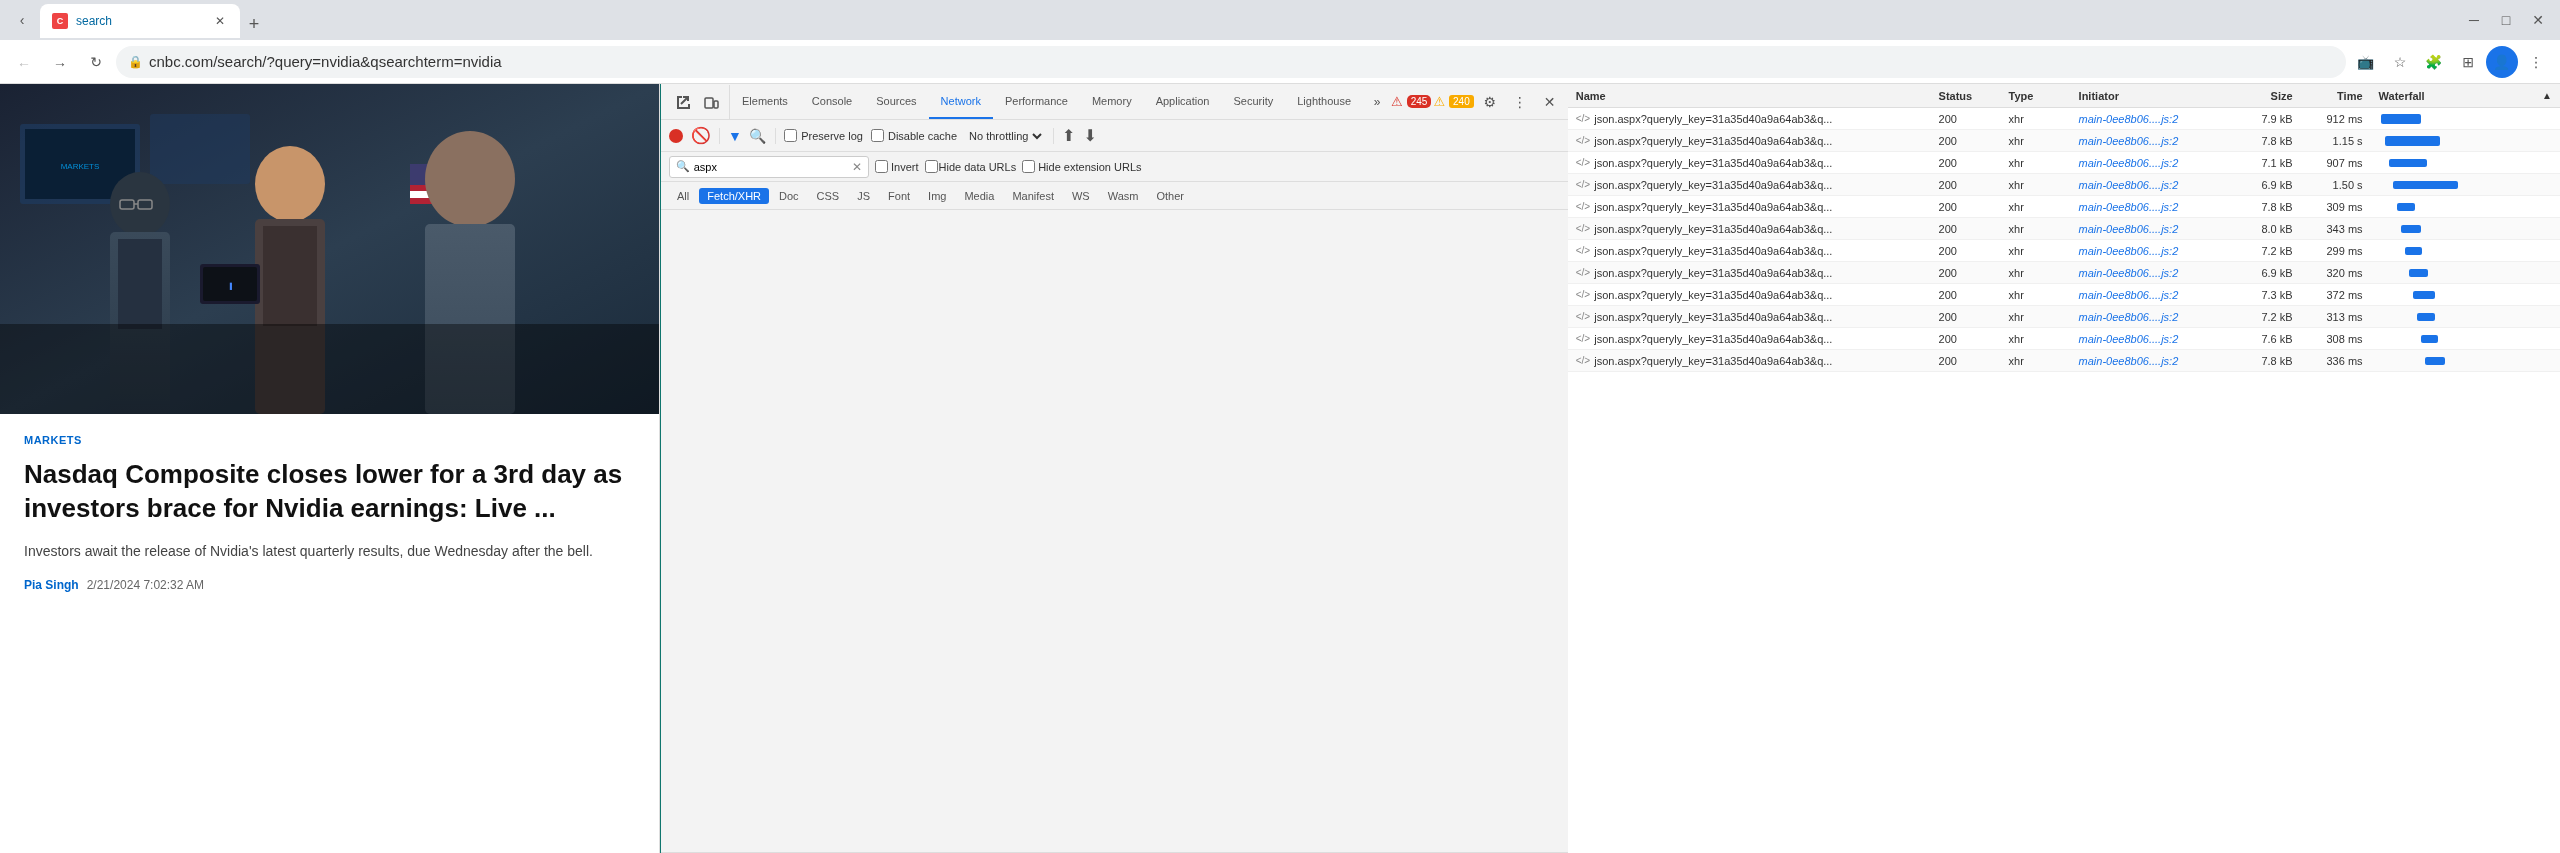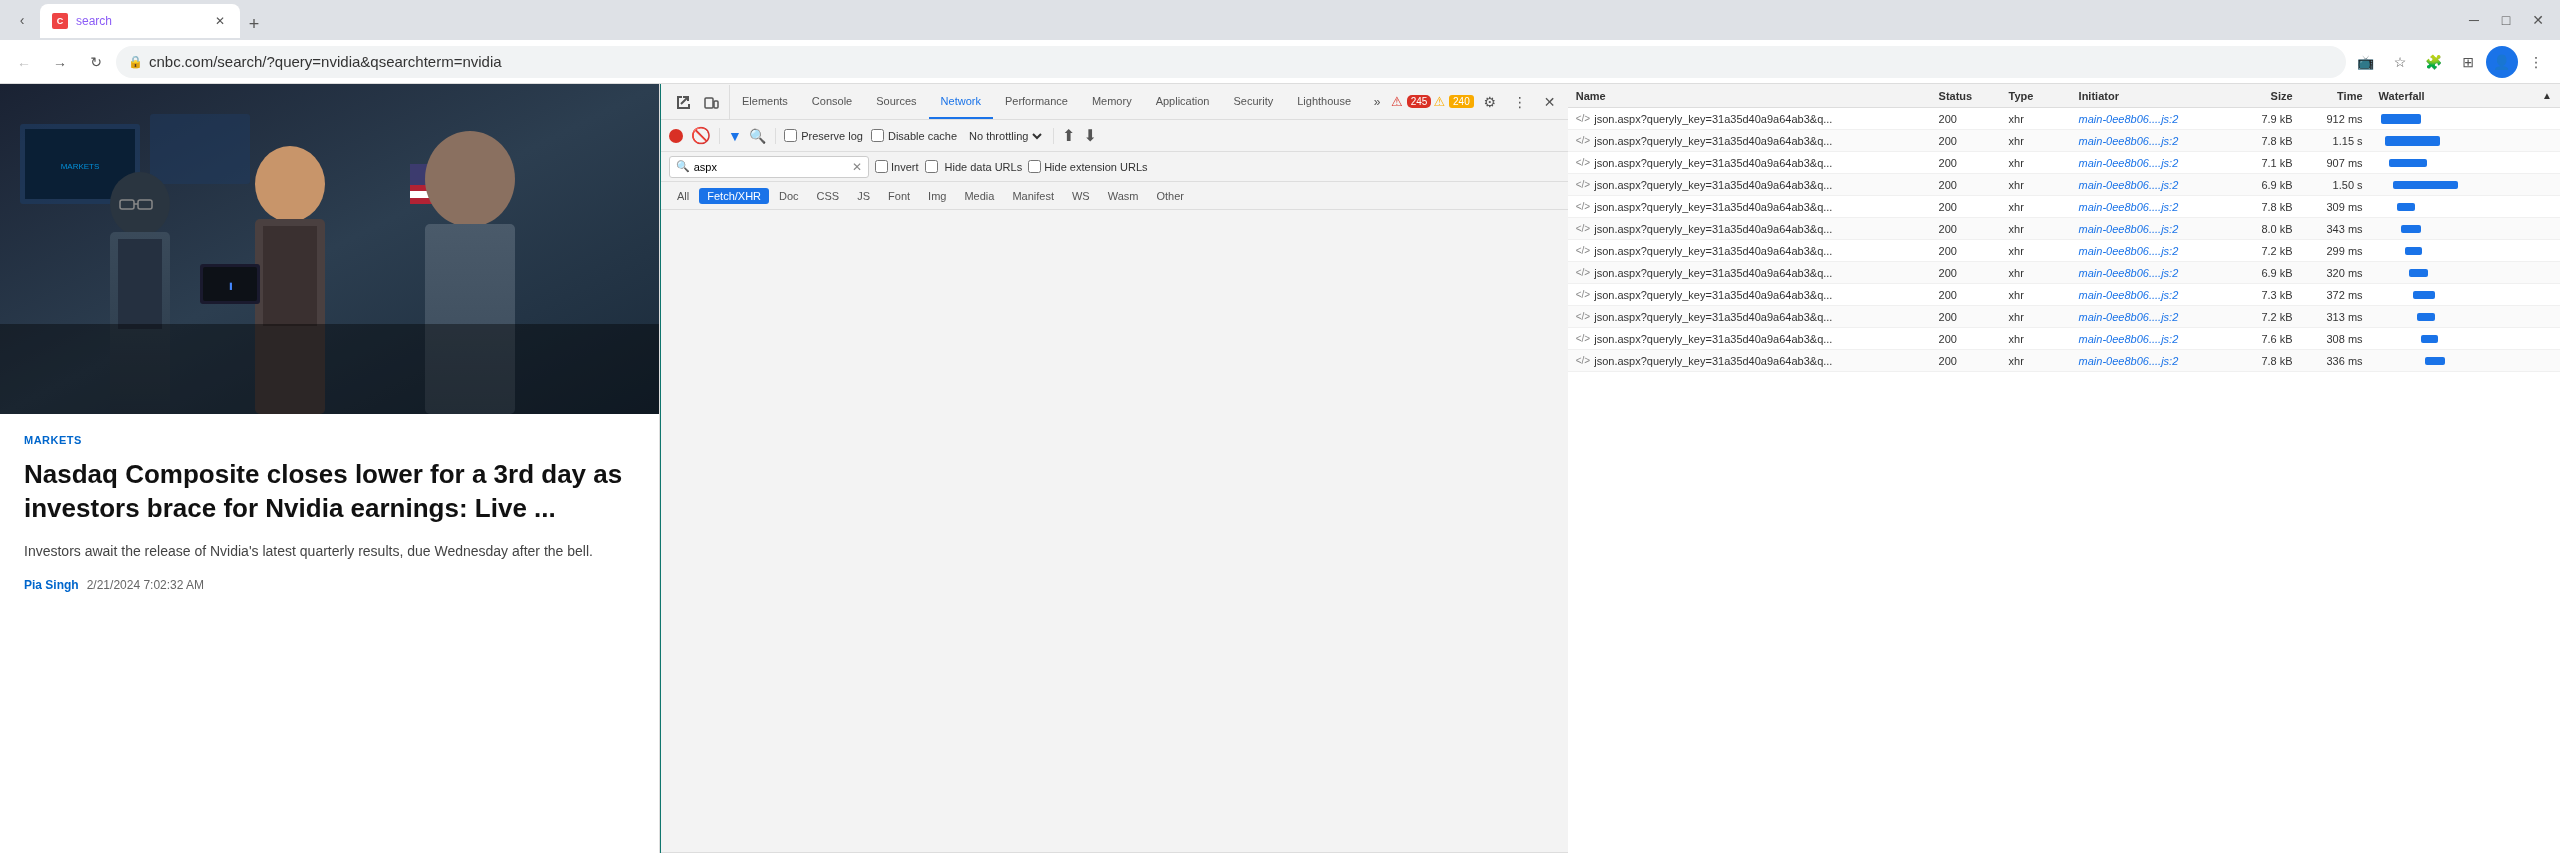--- a/index.html
+++ b/index.html
@@ -15,7 +15,7 @@
     .tab { display: flex; align-items: center; height: 34px; background: #f1f3f4; border-radius: 8px 8px 0 0; padding: 0 12px; gap: 8px; min-width: 200px; max-width: 240px; cursor: pointer; }
     .tab.active { background: #fff; }
     .tab-favicon { width: 16px; height: 16px; background: #e44; border-radius: 2px; display: flex; align-items: center; justify-content: center; color: white; font-size: 9px; font-weight: bold; }
-    .tab-title { font-size: 12px; color: #8b5cf6; flex: 1; white-space: nowrap; overflow: hidden; text-overflow: ellipsis; }
+    .tab-title { font-size: 12px; color: #0369a1; flex: 1; white-space: nowrap; overflow: hidden; text-overflow: ellipsis; }
     .tab-close { width: 16px; height: 16px; border: none; background: transparent; cursor: pointer; border-radius: 50%; display: flex; align-items: center; justify-content: center; color: #555; font-size: 12px; }
     .tab-new { width: 28px; height: 28px; border: none; background: transparent; cursor: pointer; border-radius: 50%; display: flex; align-items: center; justify-content: center; color: #555; font-size: 18px; }
     .window-controls { display: flex; align-items: center; gap: 4px; margin-left: auto; }

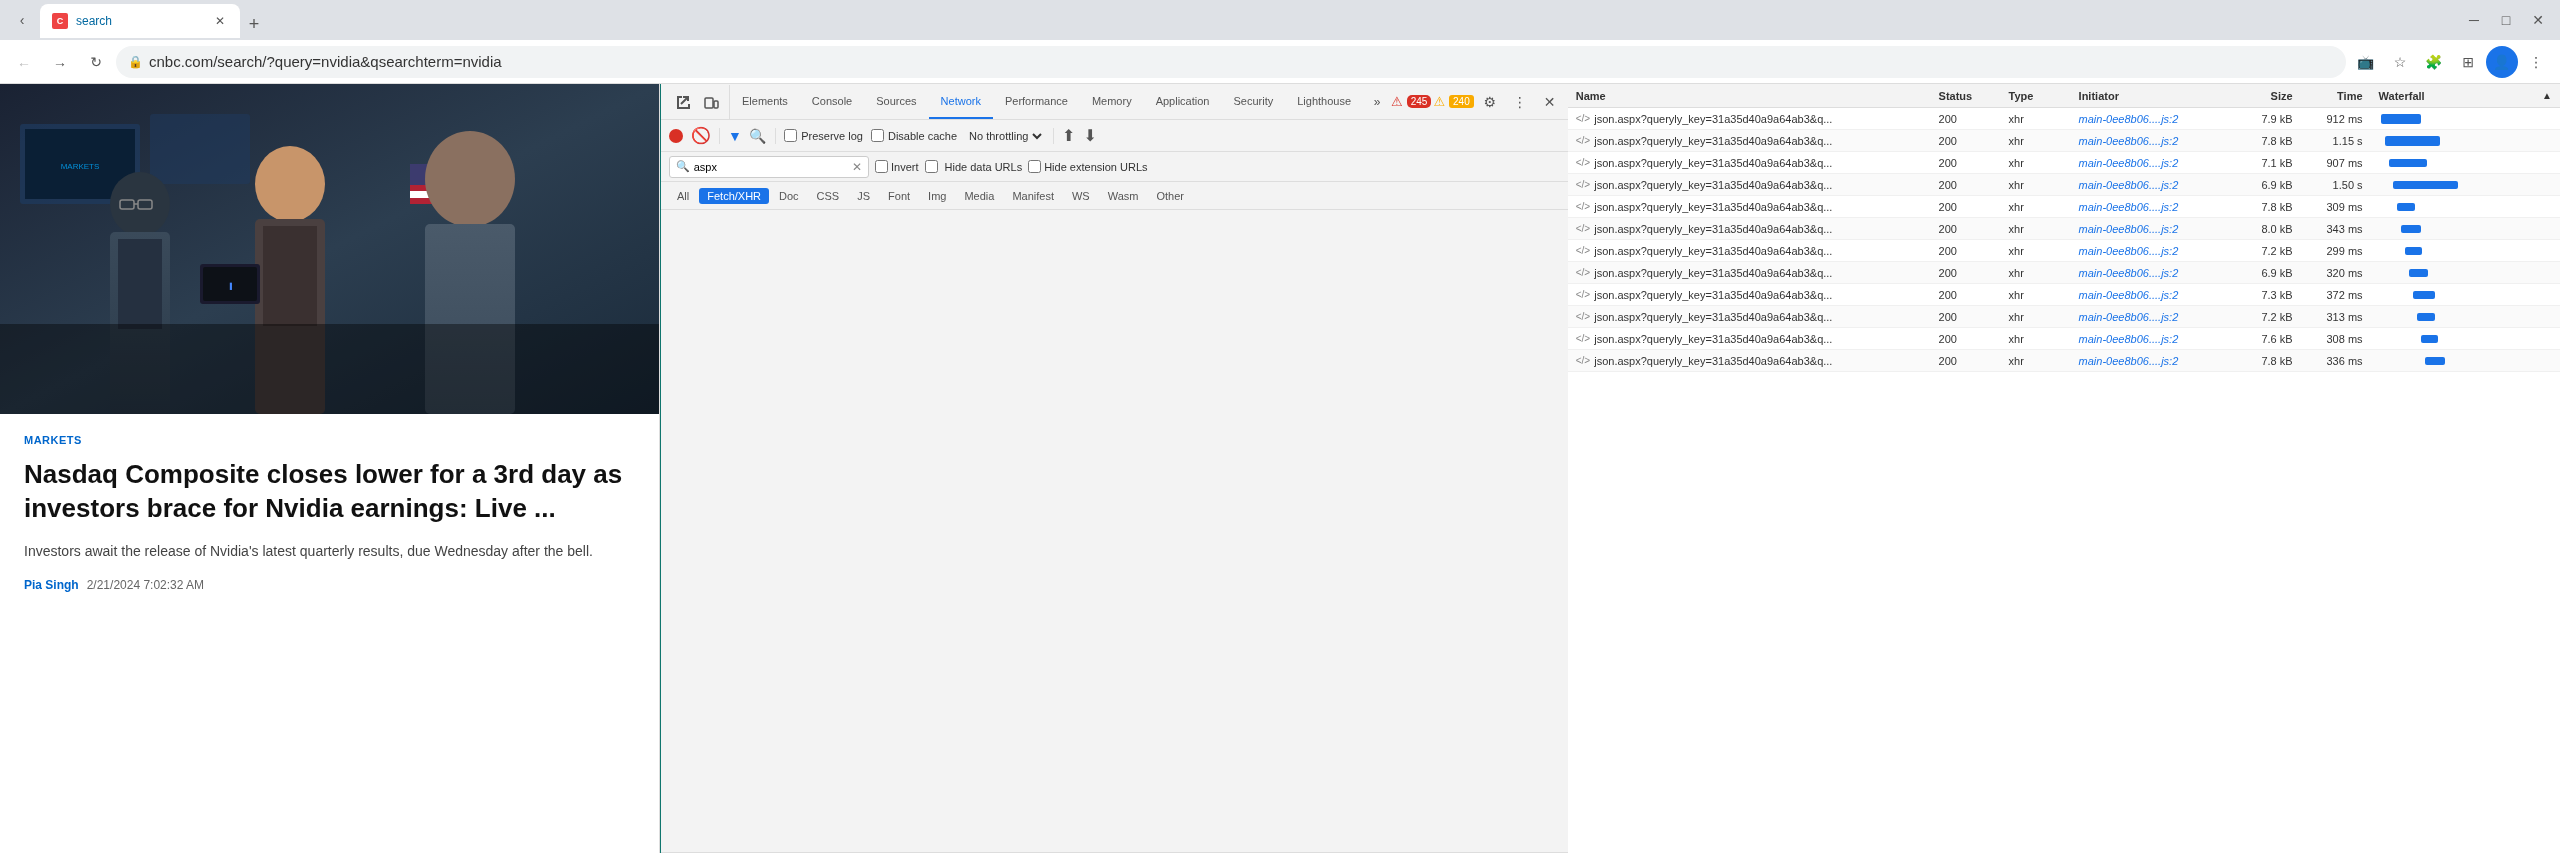--- a/index.html
+++ b/index.html
@@ -70,7 +70,7 @@
     .filter-input { border: none; outline: none; font-size: 11px; flex: 1; }
     .filter-clear { font-size: 12px; color: #888; cursor: pointer; background: none; border: none; }
     .invert-checkbox { display: flex; align-items: center; gap: 3px; font-size: 11px; color: #333; }
-    .hide-data-urls { display: flex; align-items: center; gap: 7px; font-size: 11px; color: #333; }
+    .hide-data-urls { display: flex; align-items: center; gap: 1px; font-size: 11px; color: #333; }
     .hide-ext-urls { display: flex; align-items: center; gap: 3px; font-size: 11px; color: #333; }
 
     .type-filter { display: flex; align-items: center; height: 28px; padding: 0 8px; gap: 2px; border-bottom: 1px solid #ddd; overflow-x: auto; }

